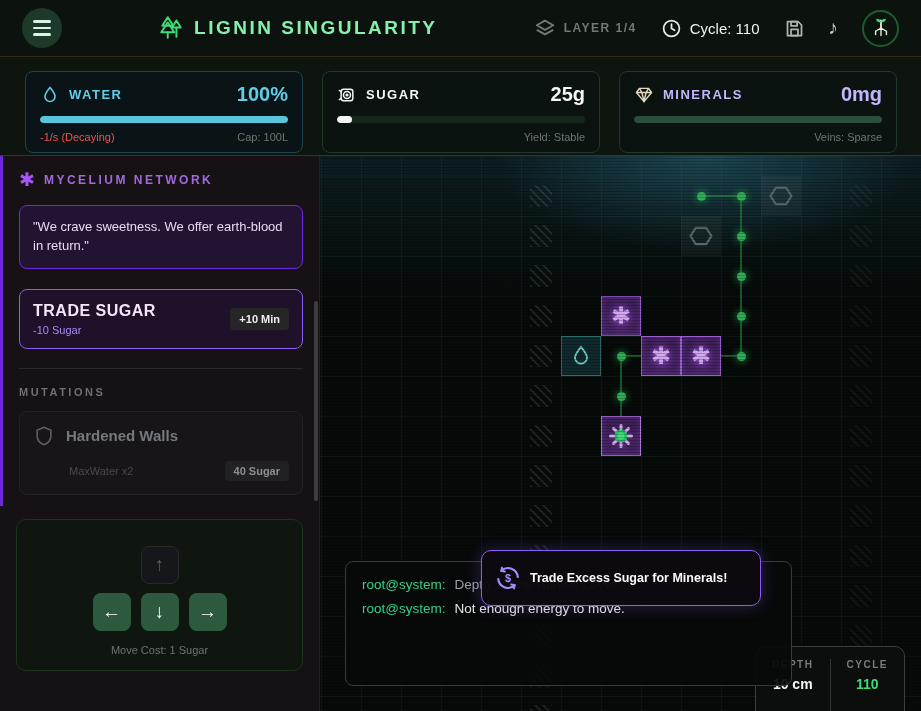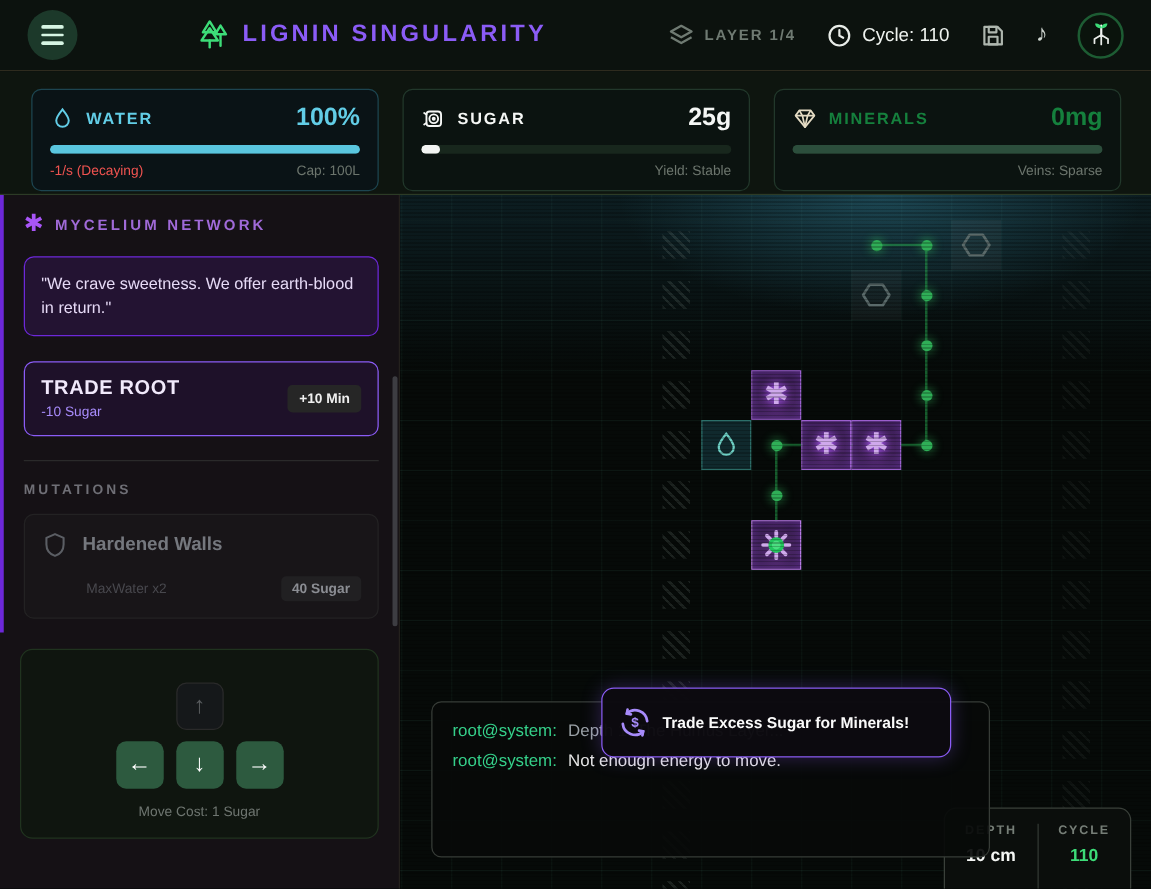--- a/index.html
+++ b/index.html
@@ -14,7 +14,7 @@
     gap:4px; cursor:pointer; border:none; flex:none; }
   .menu-btn span { display:block; width:18px; height:2.5px; background:#d6f5e3; border-radius:2px; }
   .title-wrap { flex:1; display:flex; align-items:center; justify-content:center; gap:10px; }
-  .app-title { color:#8b5cf6; font-size:19px; font-weight:800; letter-spacing:2.5px; }
+  .app-title { color:#86efac; font-size:19px; font-weight:800; letter-spacing:2.5px; }
   .hdr-right { display:flex; align-items:center; gap:24px; }
   .hdr-group { display:flex; align-items:center; gap:8px; }
   .layer-label { color:#6f7a72; font-size:12px; font-weight:700; letter-spacing:1.5px; }

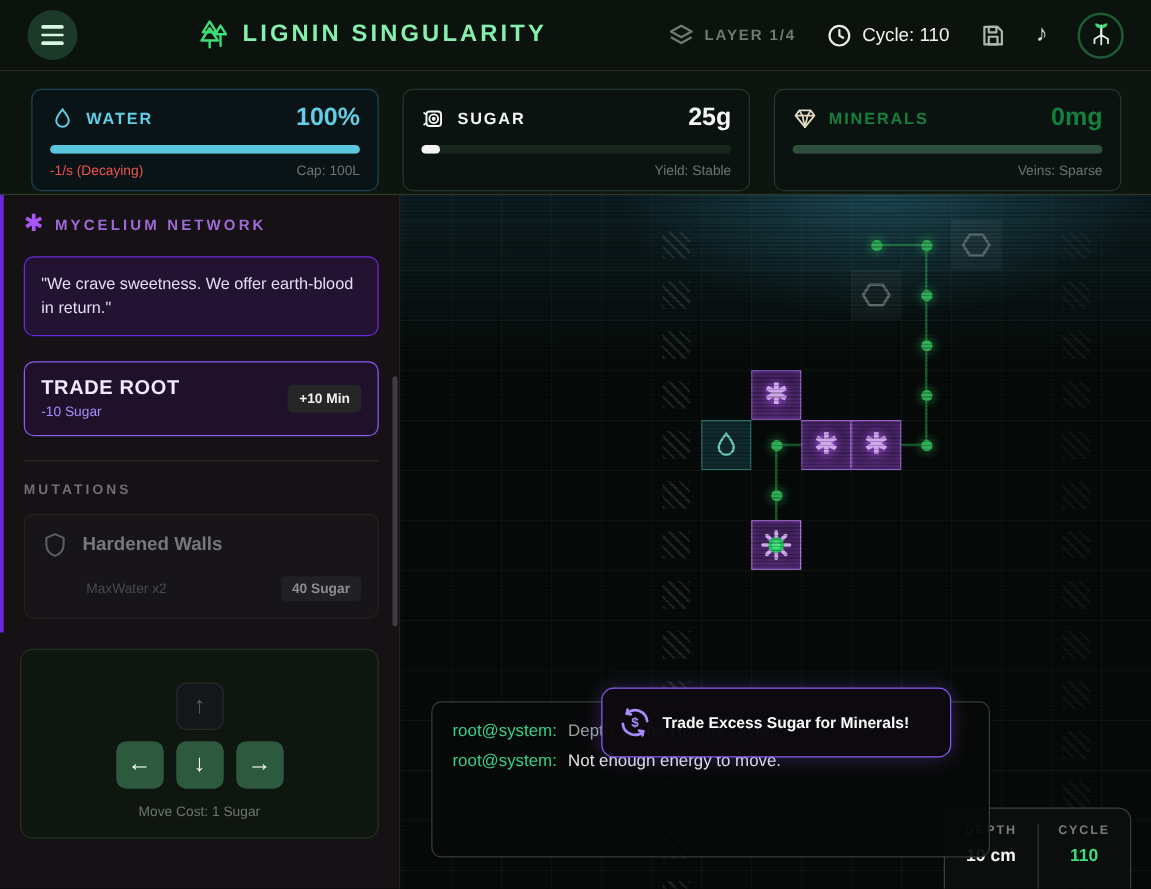--- a/index.html
+++ b/index.html
@@ -33,7 +33,7 @@
   .res-value { margin-left:auto; font-size:20px; font-weight:800; }
   .water .res-label,.water .res-value { color:#62cde6; }
   .sugar .res-label,.sugar .res-value { color:#f5f7f5; }
-  .minerals .res-label,.minerals .res-value { color:#15803d; }
+  .minerals .res-label,.minerals .res-value { color:#c4b5fd; }
   .bar { height:7px; border-radius:5px; margin-top:10px; background:#18271d; overflow:hidden; }
   .water .bar { background:#123038; }
   .bar-fill { height:100%; border-radius:5px; }

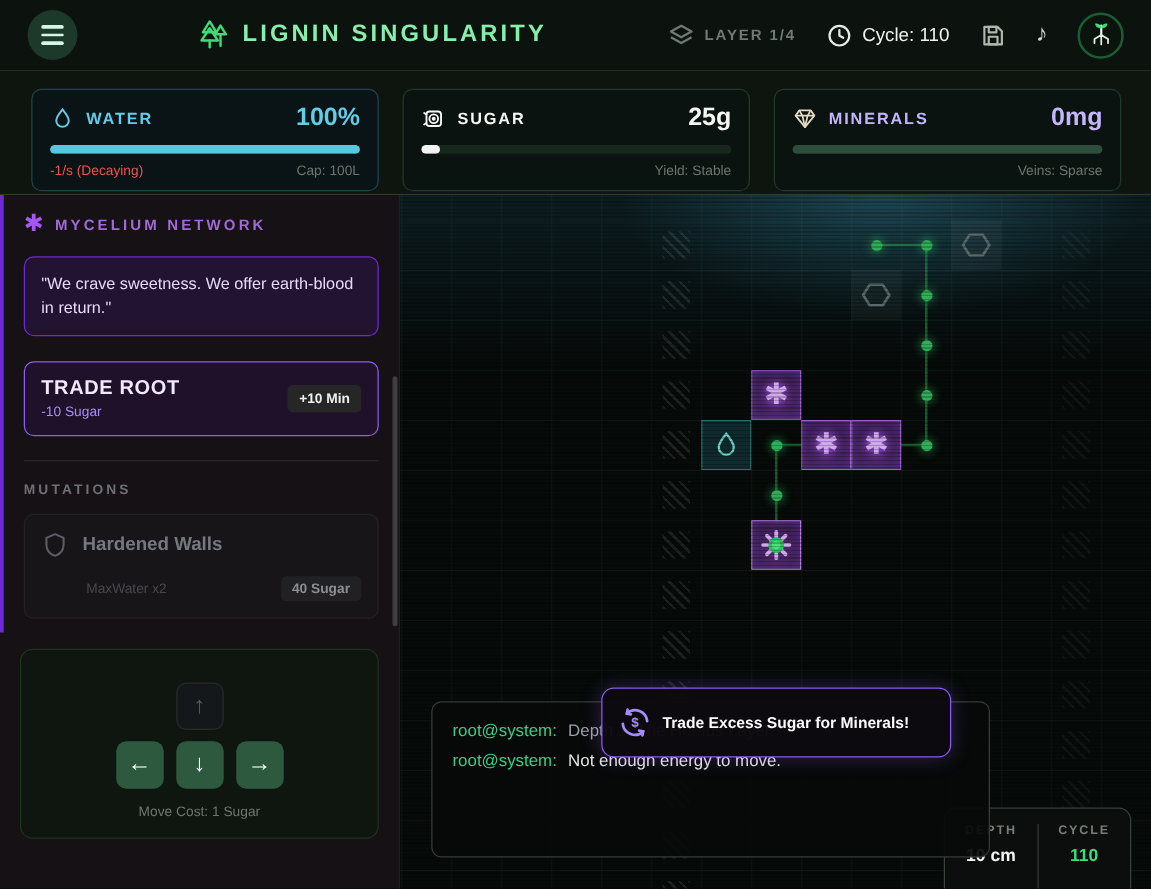--- a/index.html
+++ b/index.html
@@ -275,7 +275,7 @@
       <div class="quote-card">"We crave sweetness. We offer earth-blood in return."</div>
       <div class="trade-card">
         <div>
-          <div class="trade-title">TRADE ROOT</div>
+          <div class="trade-title">TRADE SUGAR</div>
           <div class="trade-cost">-10 Sugar</div>
         </div>
         <span class="trade-badge">+10 Min</span>

